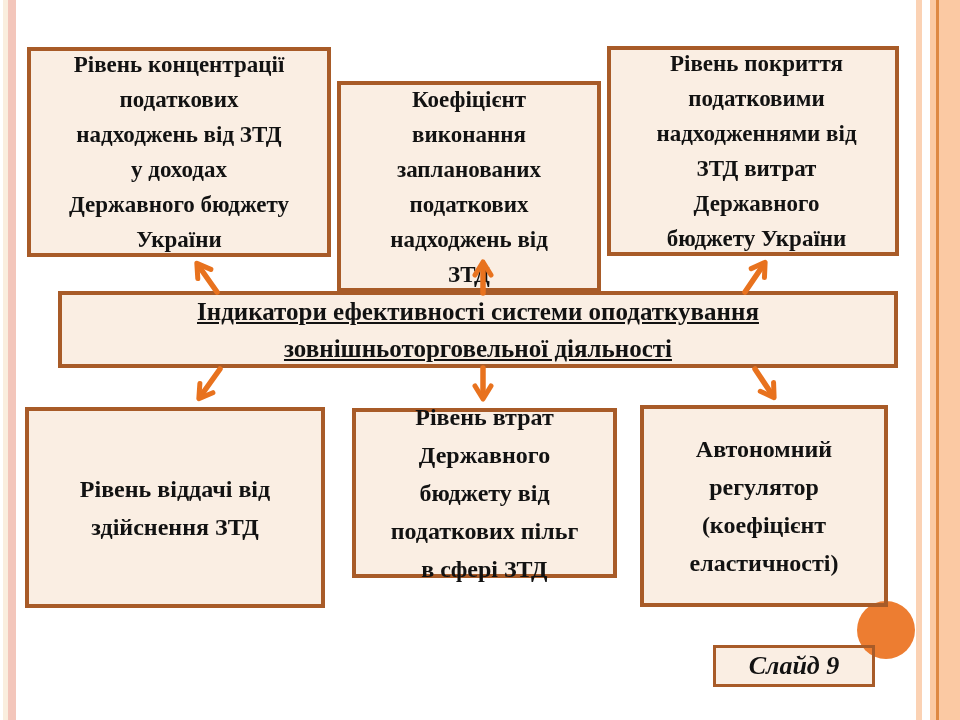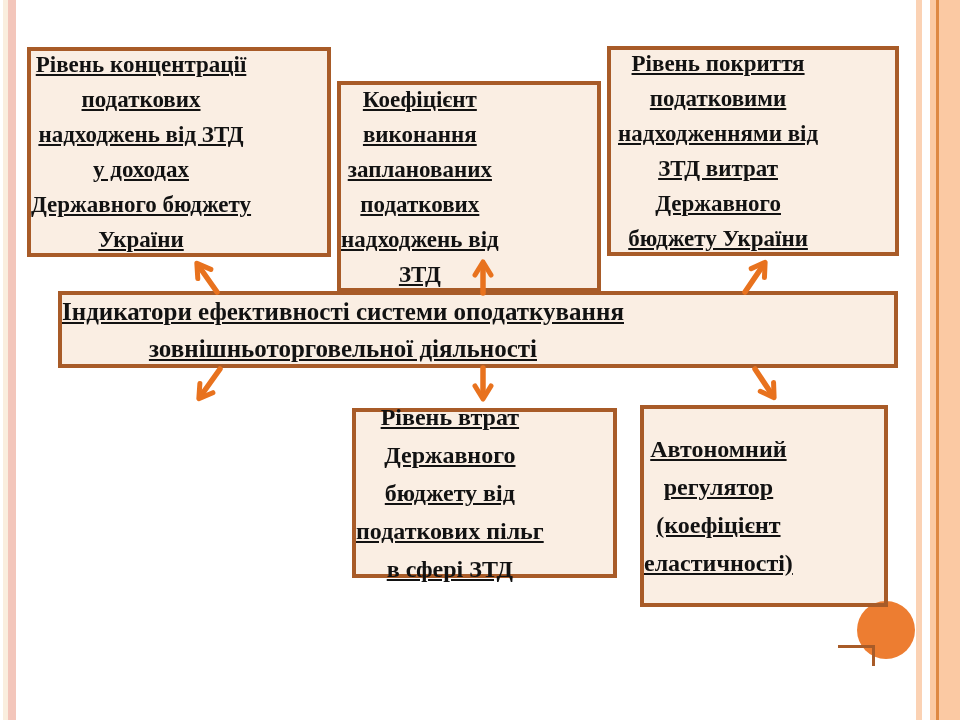--- a/index.html
+++ b/index.html
@@ -30,12 +30,12 @@
     box-sizing: border-box;
     display: flex;
     align-items: center;
+    justify-content: center;
     text-align: center;
     color: #121212;
     font-weight: bold;
     white-space: pre-line;
     z-index: 10;
-    text-decoration: underline;
   }
   .box-top    { font-size: 23px; line-height: 35px; }
   .box-bottom { font-size: 24px; line-height: 38px; }

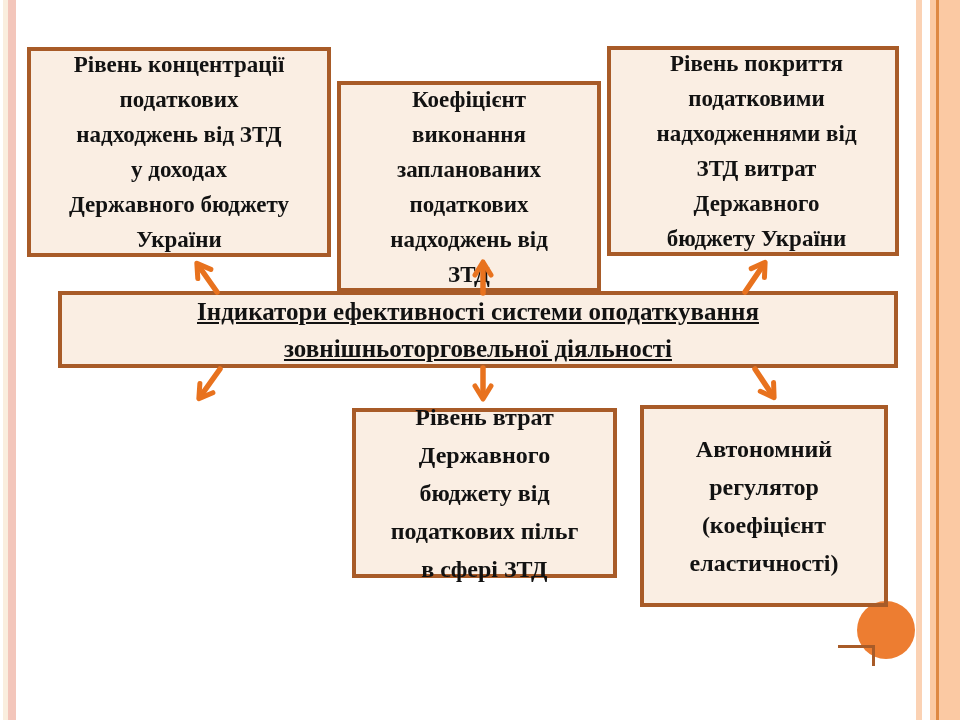--- a/index.html
+++ b/index.html
@@ -121,6 +121,10 @@
 зовнішньоторговельної діяльності</span>
   </div>
 
+  <div class="box box-bottom" id="box-bot-1">
+    <span>Рівень віддачі від
+здійснення ЗТД</span>
+  </div>
   <div class="box box-bottom" id="box-bot-2">
     <span>Рівень втрат
 Державного

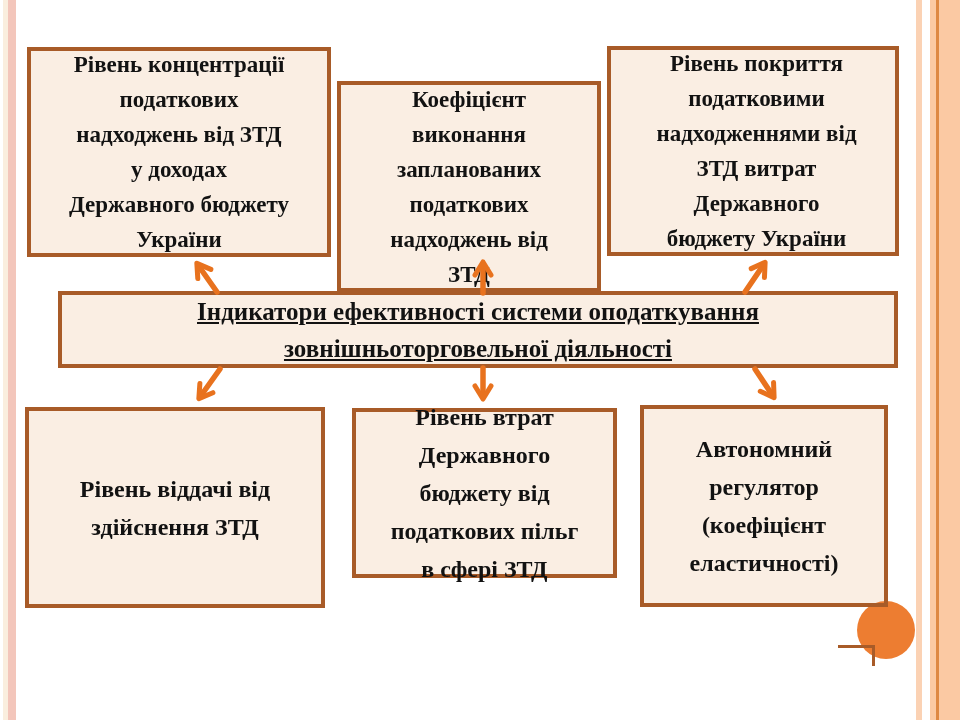--- a/index.html
+++ b/index.html
@@ -141,6 +141,9 @@
 
   <div class="circle"></div>
 
+  <div class="box" id="slide-label">
+    <span>Слайд 9</span>
+  </div>
 
   <svg class="overlay" viewBox="0 0 960 720">
     <defs>

